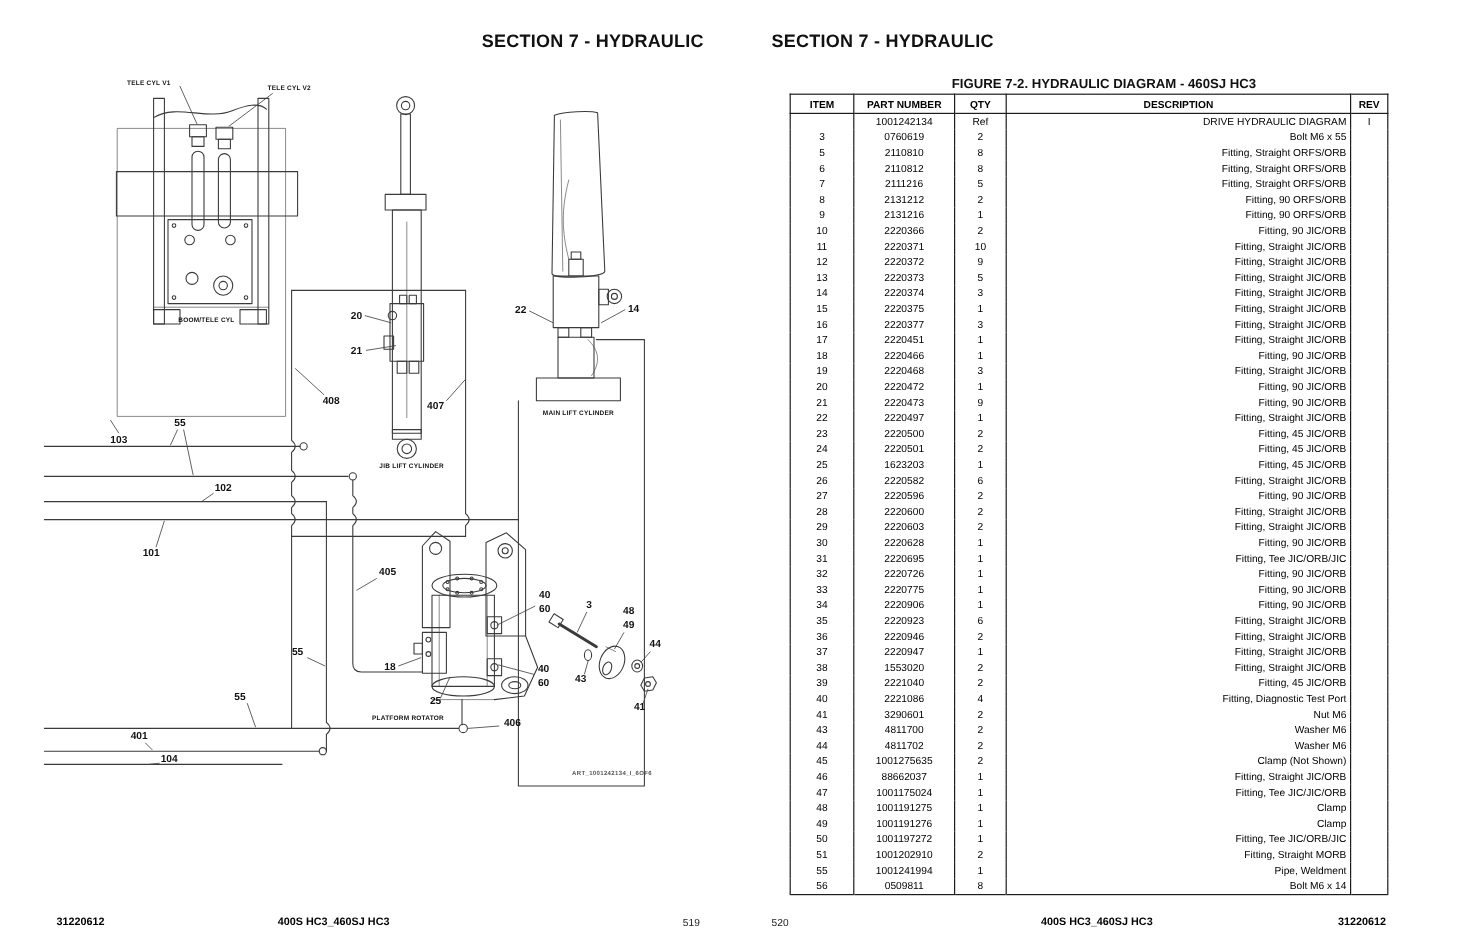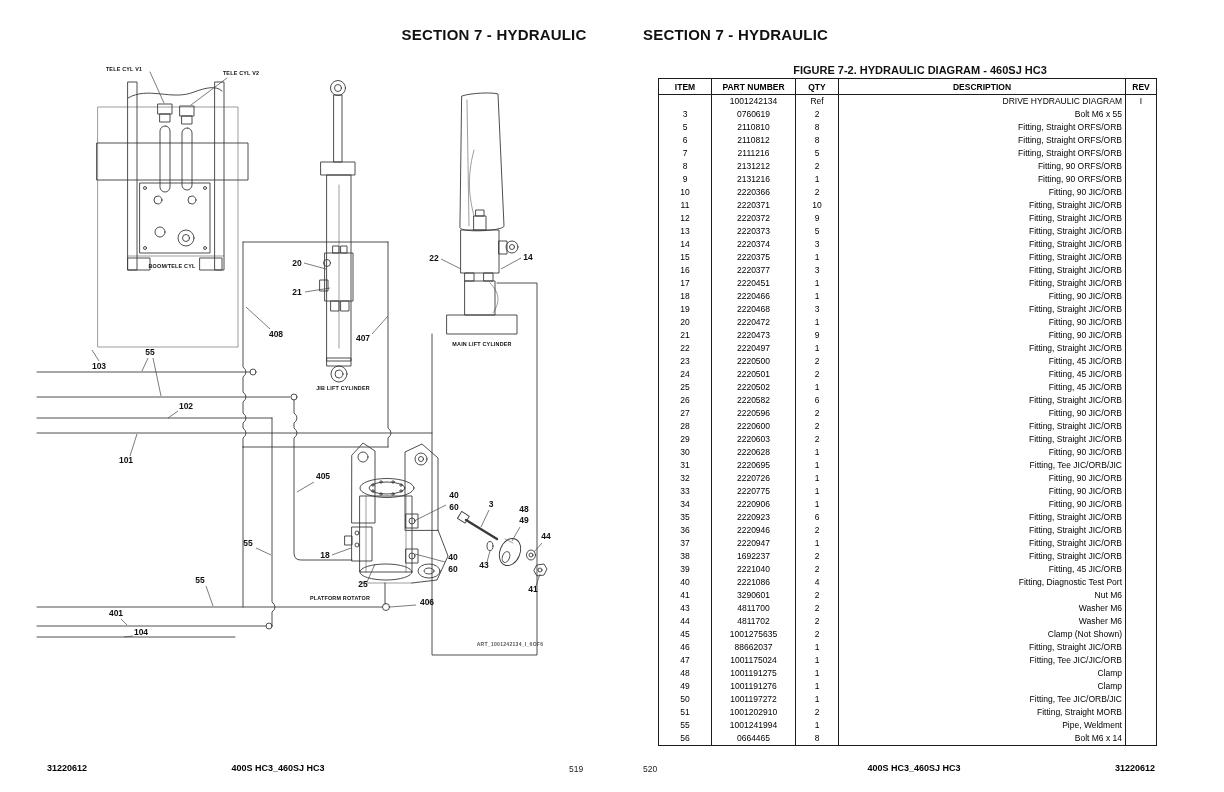--- a/index.html
+++ b/index.html
@@ -441,7 +441,7 @@
         </tr>
         <tr>
           <td class="c">25</td>
-          <td class="c">2220502</td>
+          <td class="c">1623203</td>
           <td class="c">1</td>
           <td class="desc indent">Fitting, 45 JIC/ORB</td>
           <td class="c"></td>

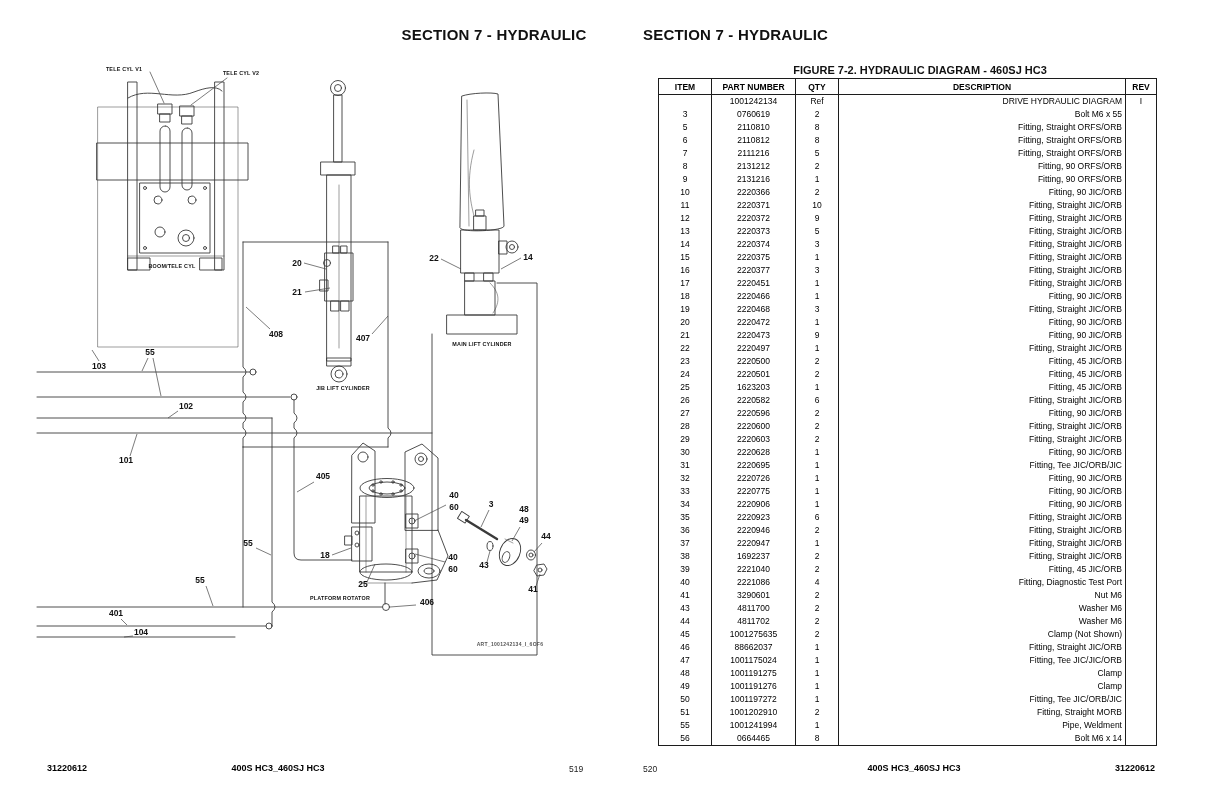--- a/index.html
+++ b/index.html
@@ -532,7 +532,7 @@
         </tr>
         <tr>
           <td class="c">38</td>
-          <td class="c">1692237</td>
+          <td class="c">1553020</td>
           <td class="c">2</td>
           <td class="desc indent">Fitting, Straight JIC/ORB</td>
           <td class="c"></td>

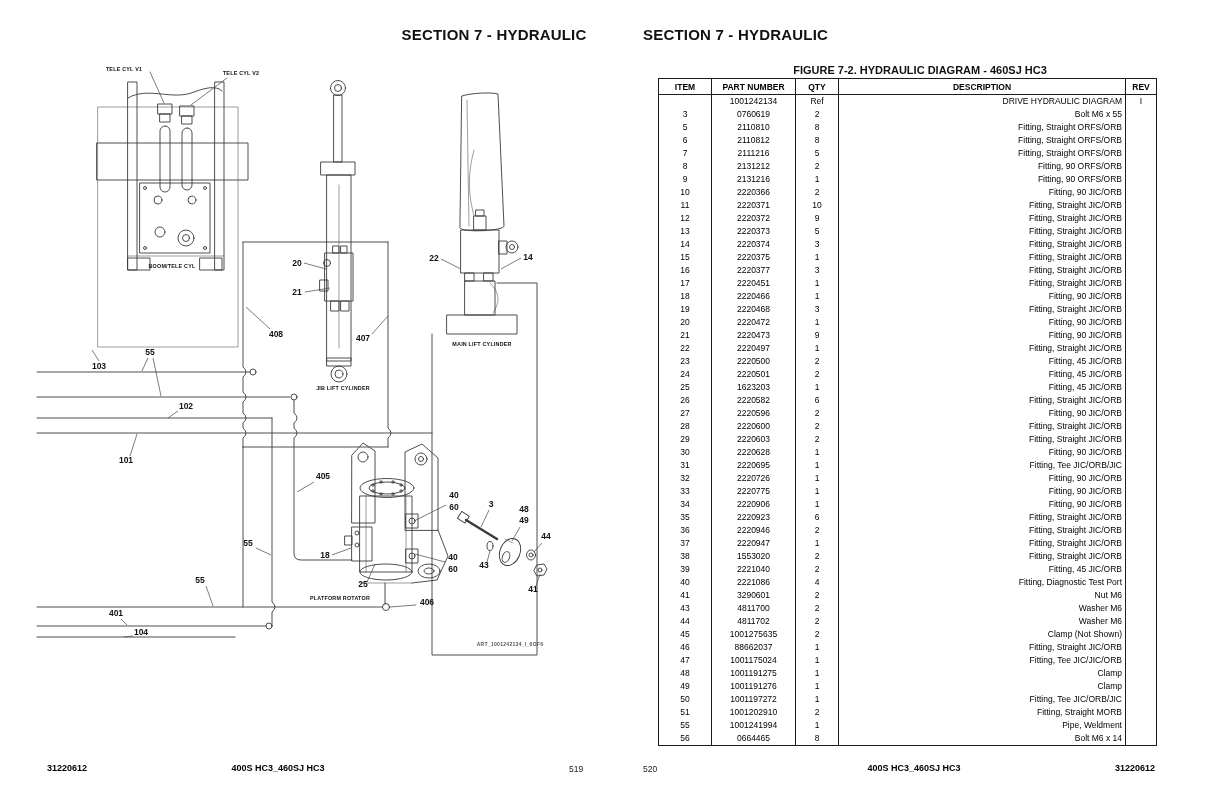--- a/index.html
+++ b/index.html
@@ -630,7 +630,7 @@
         </tr>
         <tr>
           <td class="c">56</td>
-          <td class="c">0664465</td>
+          <td class="c">0509811</td>
           <td class="c">8</td>
           <td class="desc indent">Bolt M6 x 14</td>
           <td class="c"></td>

